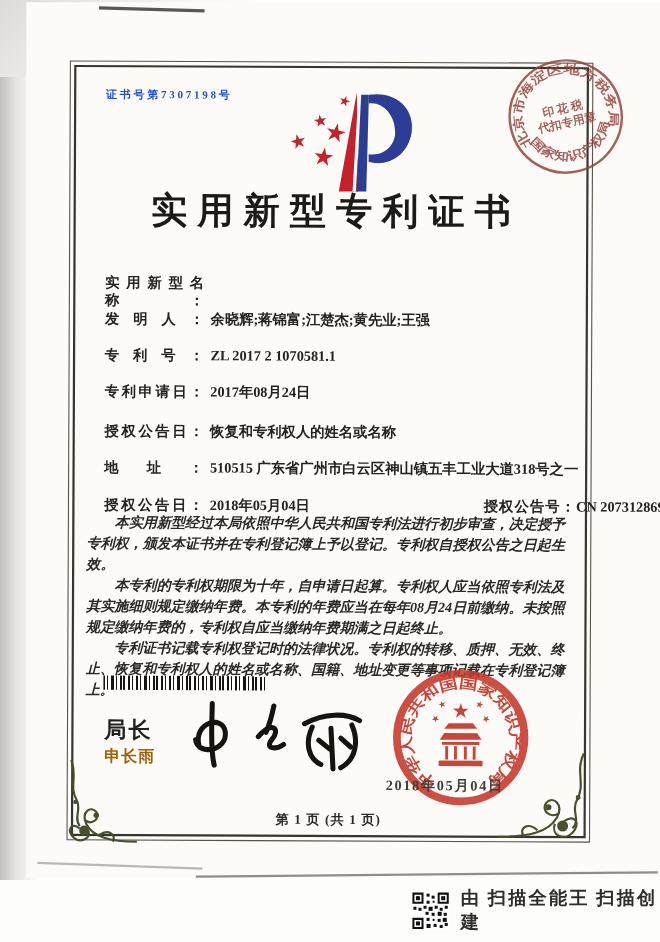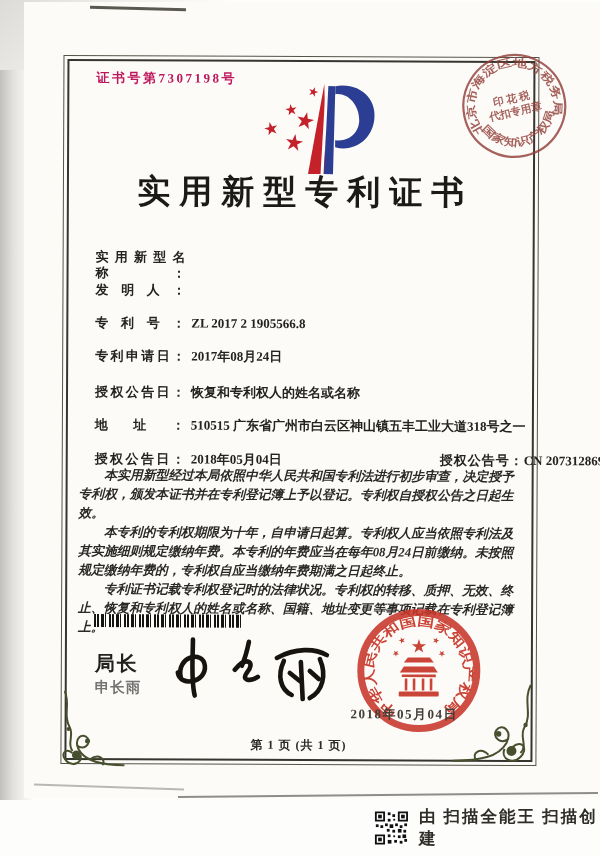--- a/index.html
+++ b/index.html
@@ -25,7 +25,7 @@
   .frame-outer{position:absolute;left:62px;top:56px;width:476px;height:709px;border:1.5px solid #565449;}
   .frame-inner{position:absolute;left:66px;top:60px;width:468px;height:701px;border:2.5px solid #37352f;}
 
-  .cert-no{position:absolute;left:95px;top:70px;font-size:13px;font-weight:bold;letter-spacing:2.5px;color:#be185d;}
+  .cert-no{position:absolute;left:95px;top:80px;font-size:10px;font-weight:bold;letter-spacing:2.5px;color:#1d4ed8;}
 
   .title{position:absolute;left:0;top:170px;width:600px;text-align:center;
     font-size:33px;font-weight:700;letter-spacing:9px;padding-left:9px;color:#1c1a17;}

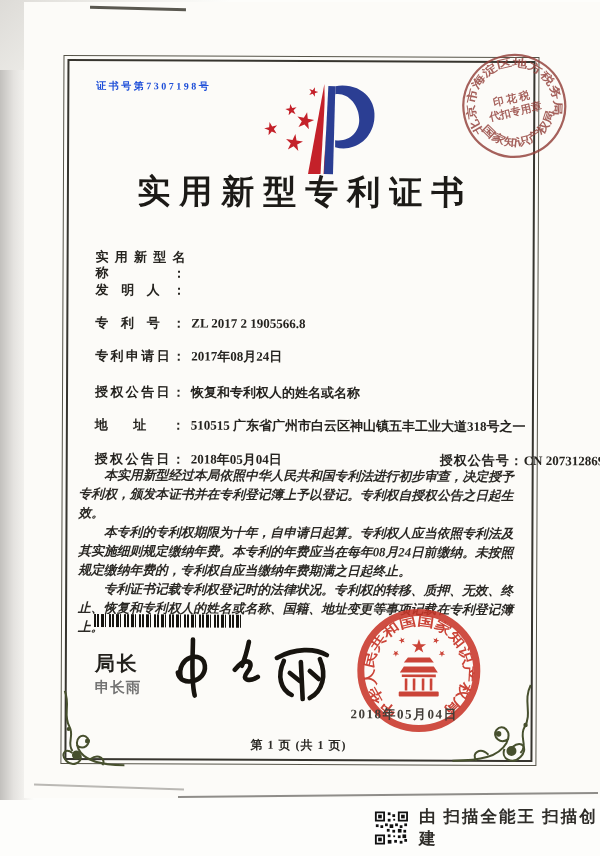--- a/index.html
+++ b/index.html
@@ -117,6 +117,7 @@
   </div>
   <div class="frow" style="top:283px">
     <span class="flabel">发明人：</span>
+    <span class="fval">余晓辉;蒋锦富;江楚杰;黄先业;王强</span>
   </div>
   <div class="frow" style="top:316px">
     <span class="flabel">专利号：</span>

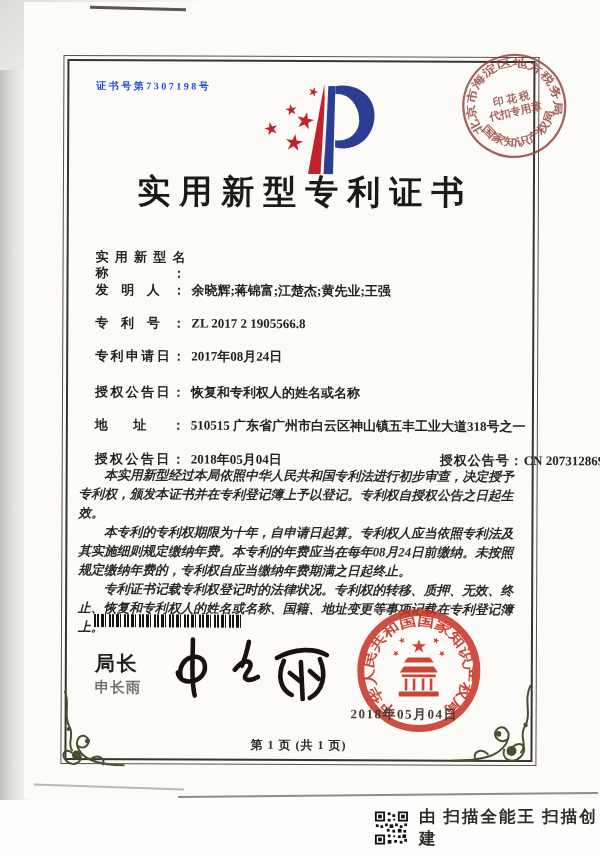--- a/index.html
+++ b/index.html
@@ -121,7 +121,7 @@
   </div>
   <div class="frow" style="top:316px">
     <span class="flabel">专利号：</span>
-    <span class="fval">ZL 2017 2 1905566.8</span>
+    <span class="fval">ZL 2017 2 1070581.1</span>
   </div>
   <div class="frow" style="top:349px">
     <span class="flabel">专利申请日：</span>

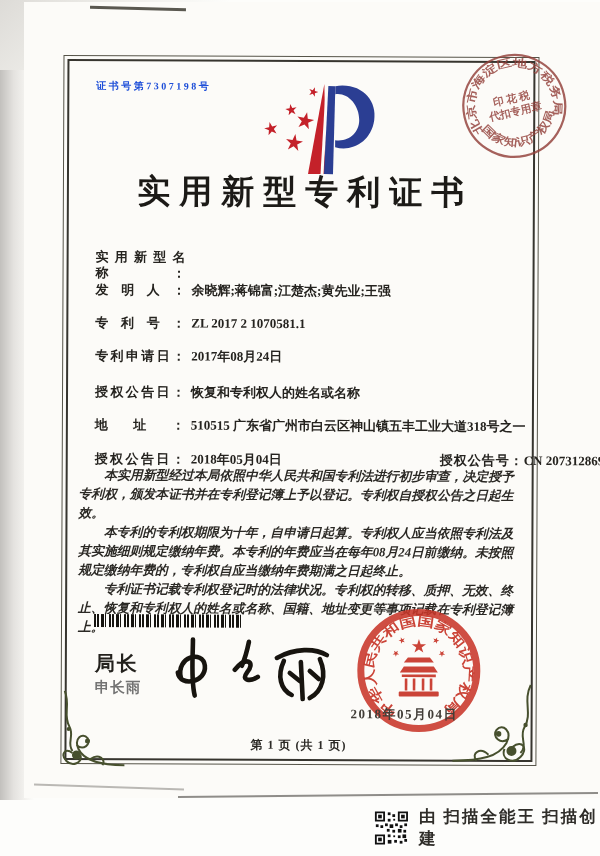--- a/index.html
+++ b/index.html
@@ -47,7 +47,7 @@
     background:repeating-linear-gradient(90deg,#15130f 0 1.5px,#fdfdfb 1.5px 3px,#15130f 3px 4.5px,#fdfdfb 4.5px 7px,#15130f 7px 9.5px,#fdfdfb 9.5px 11px,#15130f 11px 12px,#fdfdfb 12px 15px);}
 
   .director-label{position:absolute;left:96px;top:651px;font-size:20px;font-weight:bold;color:#23211d;letter-spacing:2px;}
-  .director-name{position:absolute;left:96px;top:679px;font-size:14.5px;font-weight:bold;color:#737373;letter-spacing:1px;}
+  .director-name{position:absolute;left:96px;top:679px;font-size:14.5px;font-weight:bold;color:#a16207;letter-spacing:1px;}
   .signature{position:absolute;left:158px;top:628px;}
 
   .seal{position:absolute;left:356px;top:606px;opacity:0.93;}

